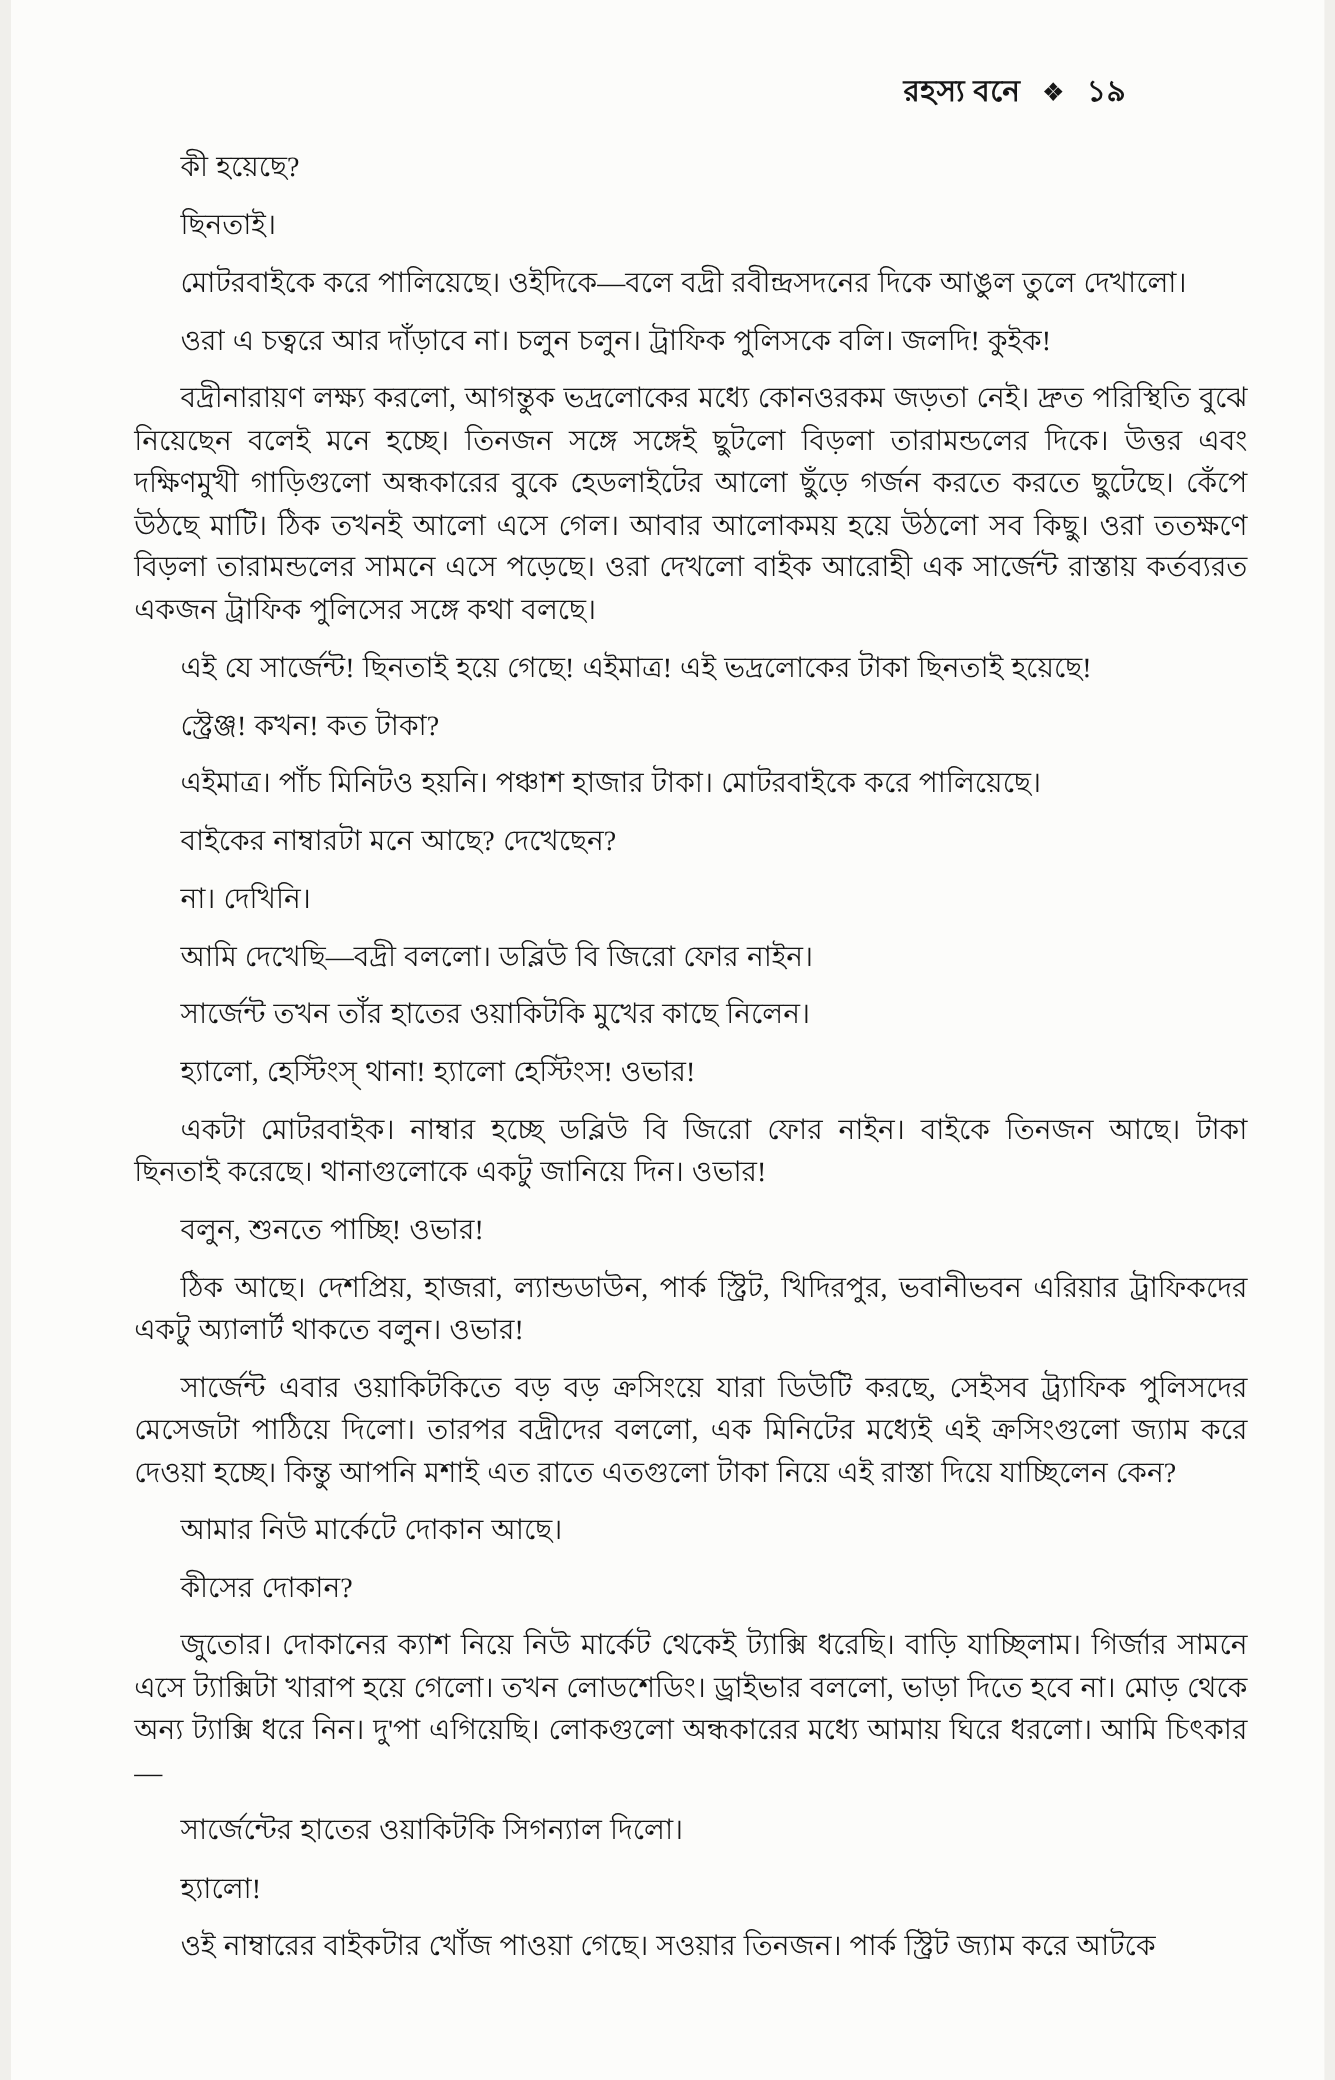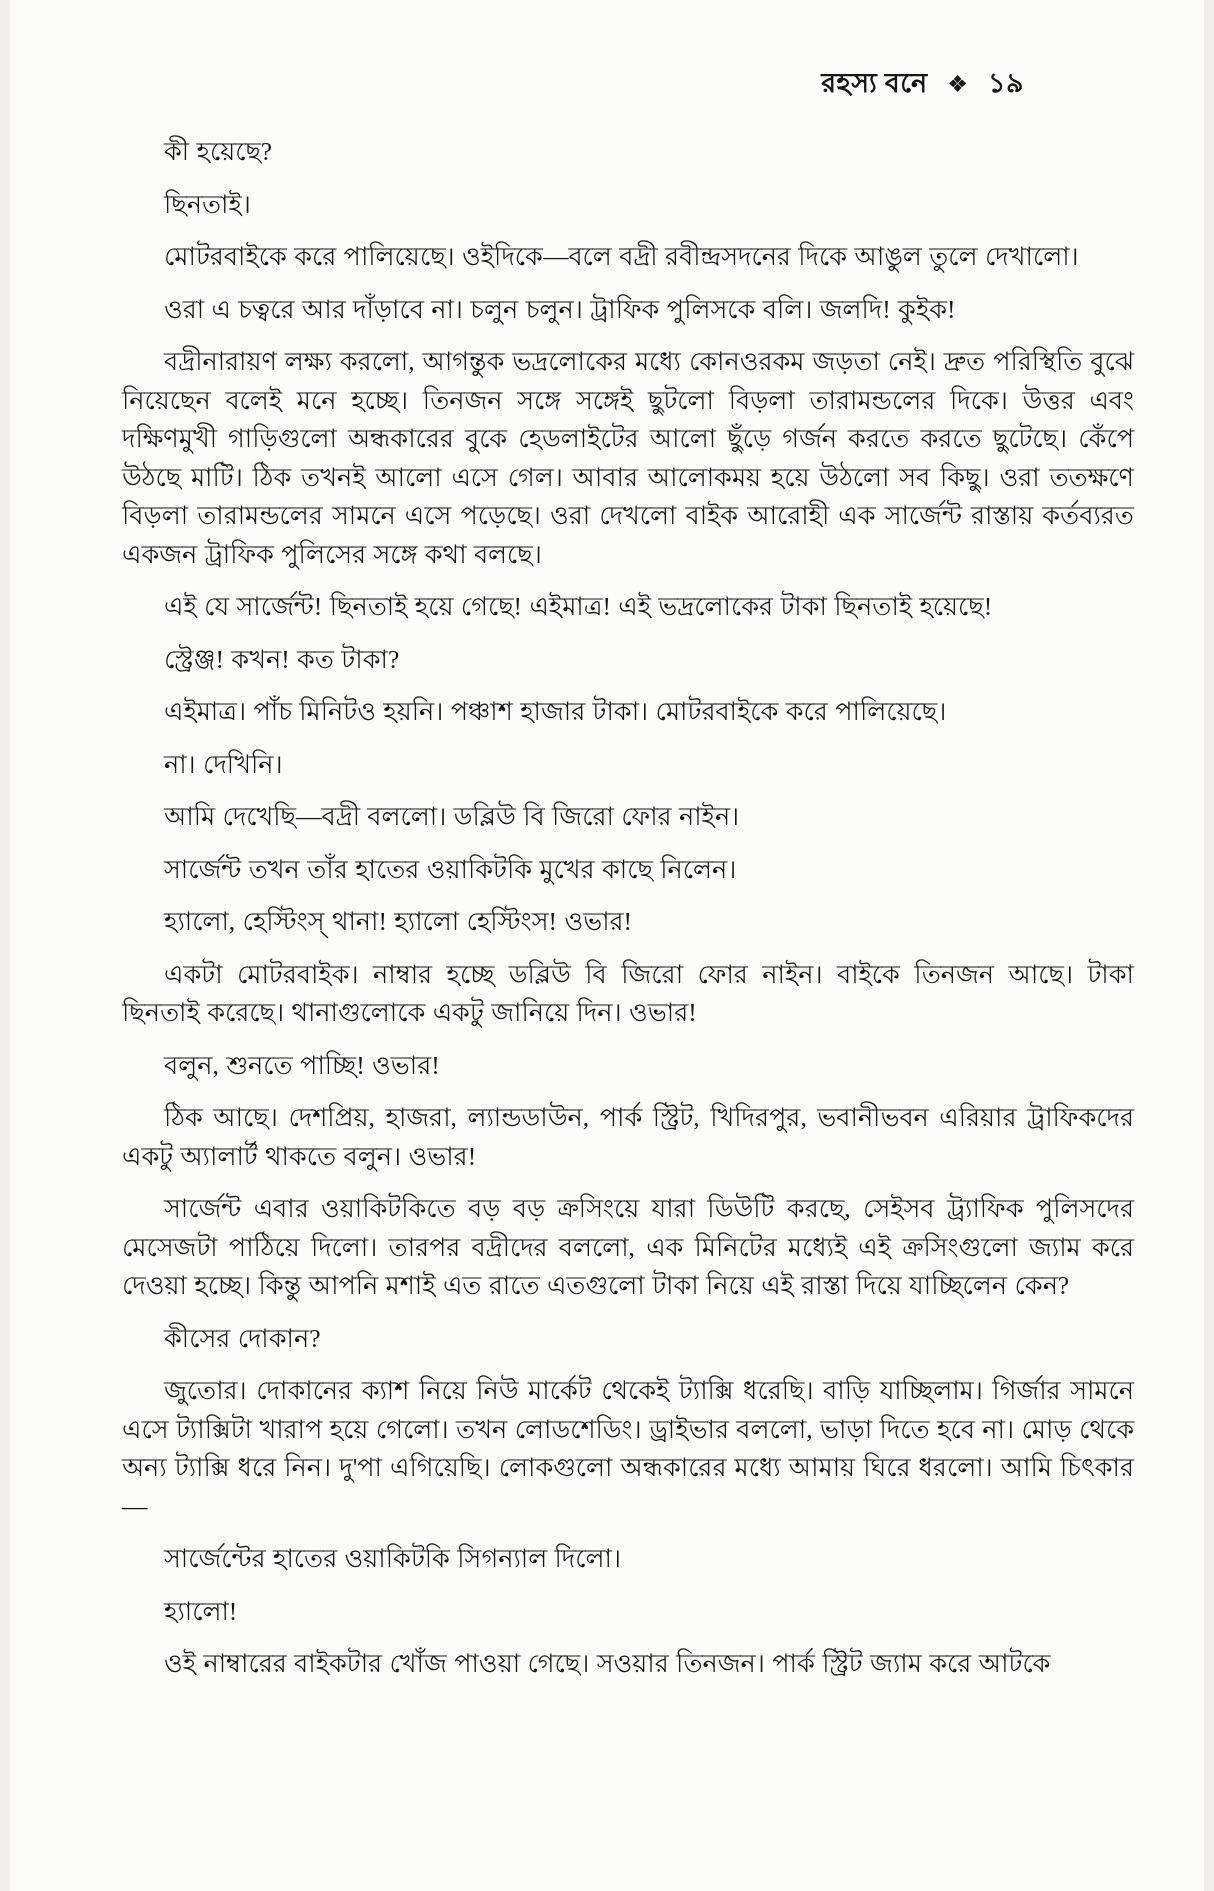--- a/index.html
+++ b/index.html
@@ -66,6 +66,7 @@
     <p>এই যে সার্জেন্ট! ছিনতাই হয়ে গেছে! এইমাত্র! এই ভদ্রলোকের টাকা ছিনতাই হয়েছে!</p>
     <p>স্ট্রেঞ্জ! কখন! কত টাকা?</p>
     <p>এইমাত্র। পাঁচ মিনিটও হয়নি। পঞ্চাশ হাজার টাকা। মোটরবাইকে করে পালিয়েছে।</p>
+    <p>বাইকের নাম্বারটা মনে আছে? দেখেছেন?</p>
     <p>না। দেখিনি।</p>
     <p>আমি দেখেছি—বদ্রী বললো। ডব্লিউ বি জিরো ফোর নাইন।</p>
     <p>সার্জেন্ট তখন তাঁর হাতের ওয়াকিটকি মুখের কাছে নিলেন।</p>

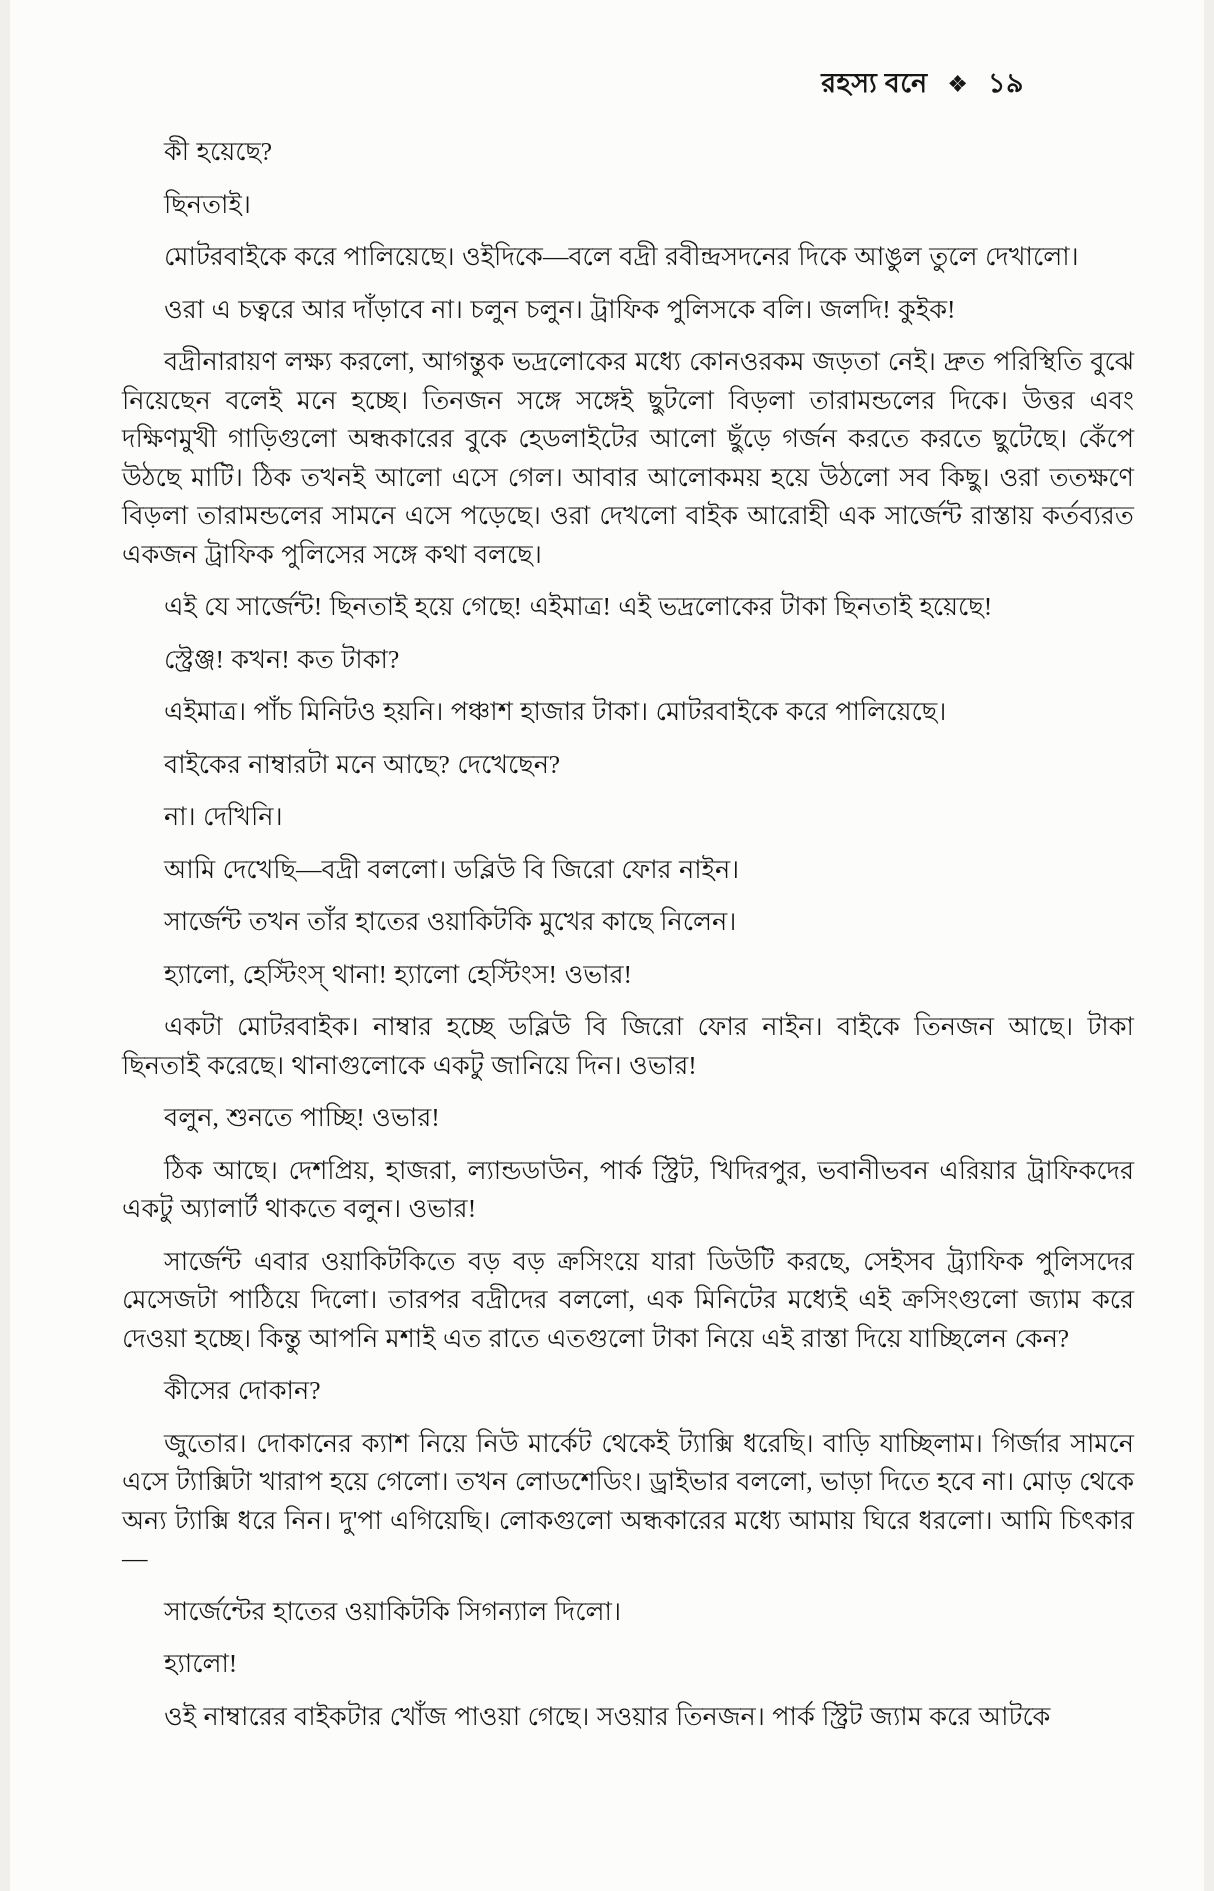--- a/index.html
+++ b/index.html
@@ -75,6 +75,7 @@
     <p>বলুন, শুনতে পাচ্ছি! ওভার!</p>
     <p>ঠিক আছে। দেশপ্রিয়, হাজরা, ল্যান্ডডাউন, পার্ক স্ট্রিট, খিদিরপুর, ভবানীভবন এরিয়ার ট্রাফিকদের একটু অ্যালার্ট থাকতে বলুন। ওভার!</p>
     <p>সার্জেন্ট এবার ওয়াকিটকিতে বড় বড় ক্রসিংয়ে যারা ডিউটি করছে, সেইসব ট্র্যাফিক পুলিসদের মেসেজটা পাঠিয়ে দিলো। তারপর বদ্রীদের বললো, এক মিনিটের মধ্যেই এই ক্রসিংগুলো জ্যাম করে দেওয়া হচ্ছে। কিন্তু আপনি মশাই এত রাতে এতগুলো টাকা নিয়ে এই রাস্তা দিয়ে যাচ্ছিলেন কেন?</p>
+    <p>আমার নিউ মার্কেটে দোকান আছে।</p>
     <p>কীসের দোকান?</p>
     <p>জুতোর। দোকানের ক্যাশ নিয়ে নিউ মার্কেট থেকেই ট্যাক্সি ধরেছি। বাড়ি যাচ্ছিলাম। গির্জার সামনে এসে ট্যাক্সিটা খারাপ হয়ে গেলো। তখন লোডশেডিং। ড্রাইভার বললো, ভাড়া দিতে হবে না। মোড় থেকে অন্য ট্যাক্সি ধরে নিন। দু'পা এগিয়েছি। লোকগুলো অন্ধকারের মধ্যে আমায় ঘিরে ধরলো। আমি চিৎকার—</p>
     <p>সার্জেন্টের হাতের ওয়াকিটকি সিগন্যাল দিলো।</p>

